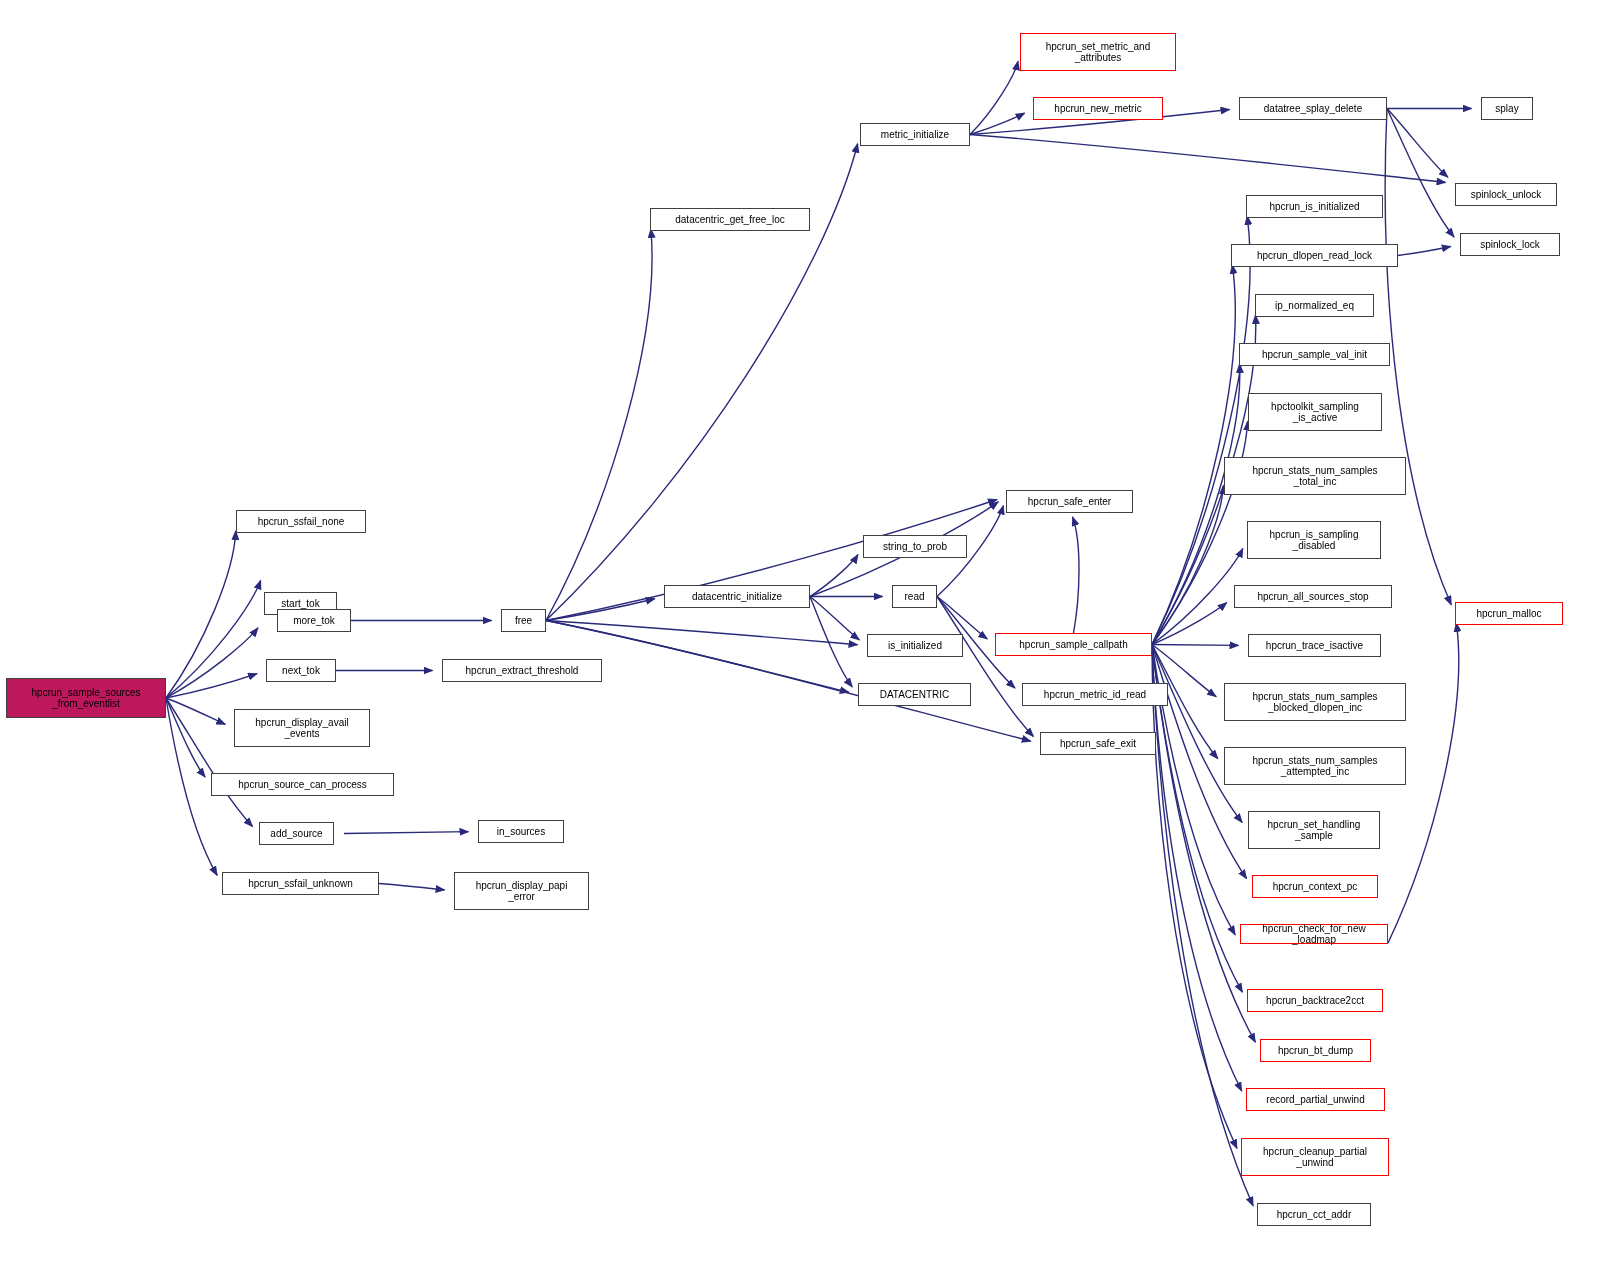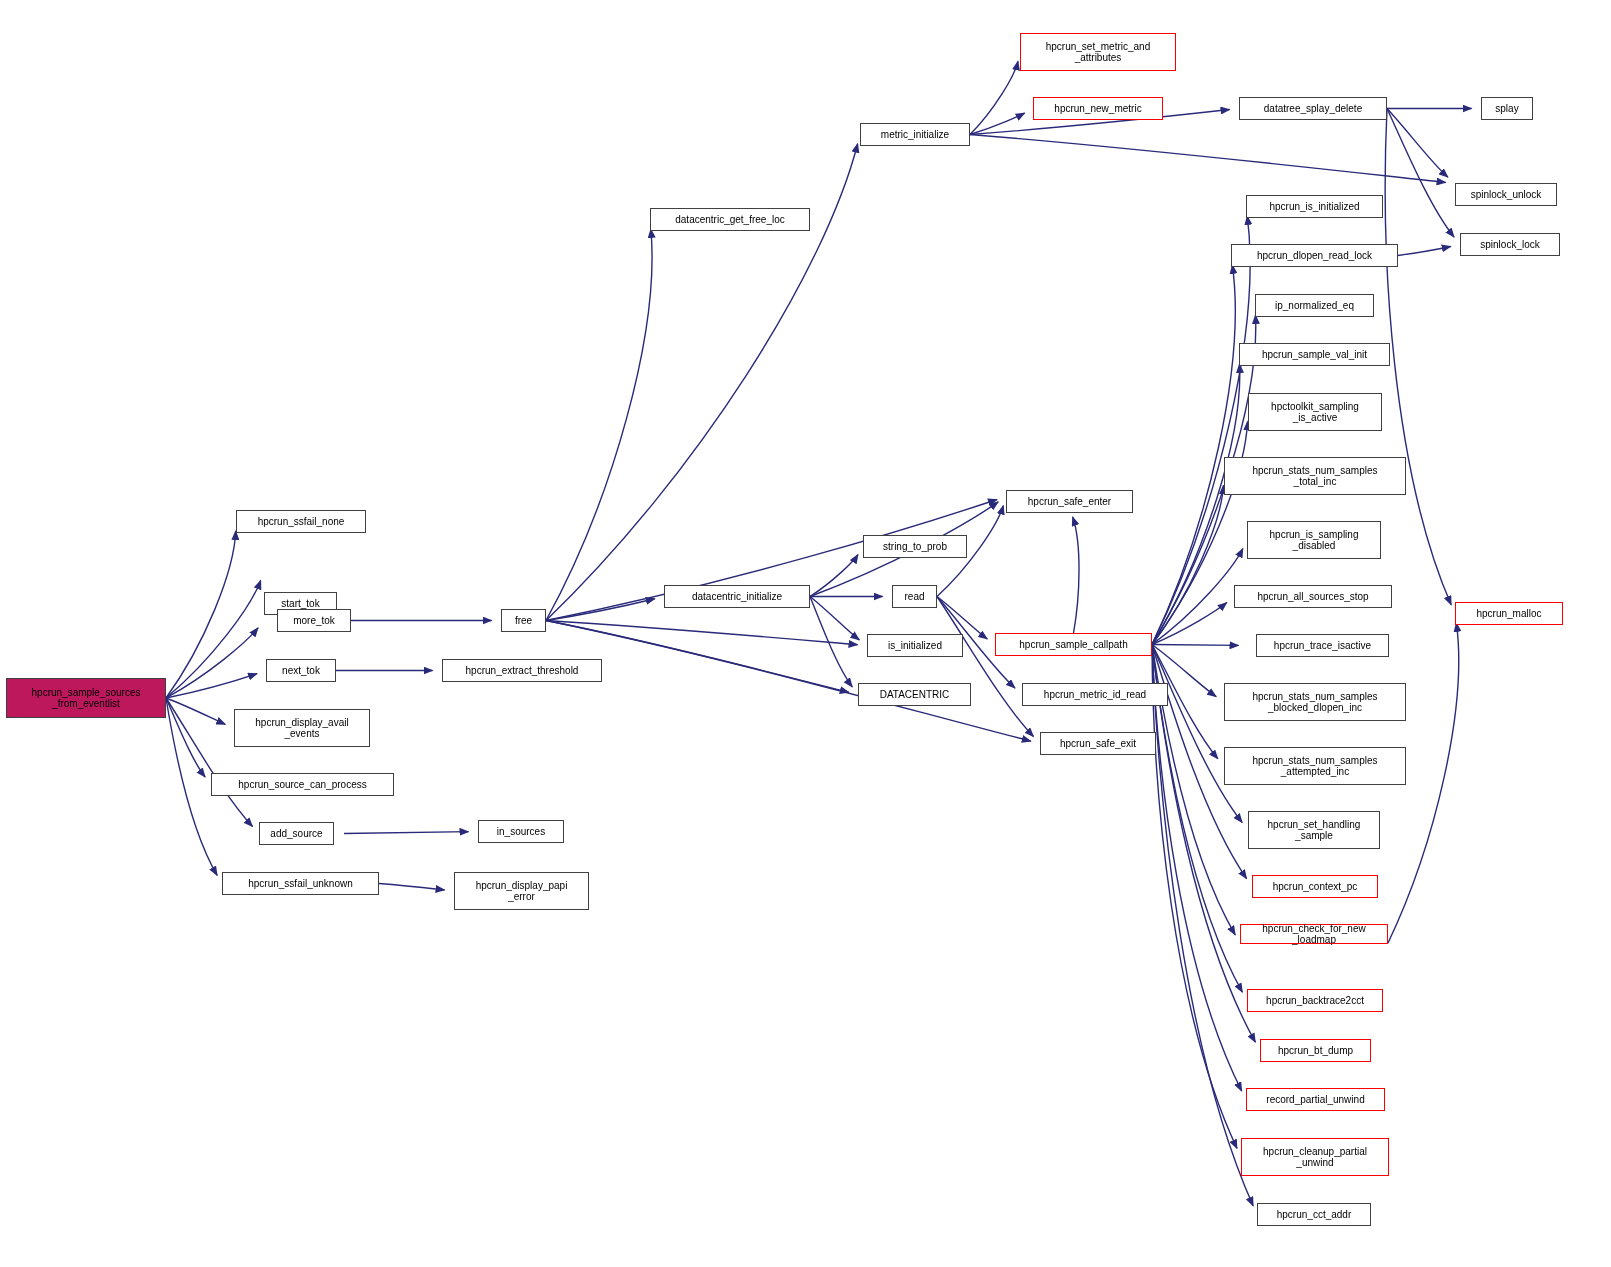--- a/index.html
+++ b/index.html
@@ -124,7 +124,7 @@
       <div class="node" style="left: 1224px; top: 457px; width: 182px; height: 38px;"><span><span>hpcrun_stats_num_samples</span><span>_total_inc</span></span></div>
       <div class="node" style="left: 1247px; top: 521px; width: 134px; height: 38px;"><span><span>hpcrun_is_sampling</span><span>_disabled</span></span></div>
       <div class="node" style="left: 1234px; top: 585px; width: 158px; height: 23px;"><span>hpcrun_all_sources_stop</span></div>
-      <div class="node" style="left: 1248px; top: 634px; width: 133px; height: 23px; margin-left: 8px;"><span>hpcrun_trace_isactive</span></div>
+      <div class="node" style="left: 1248px; top: 634px; width: 133px; height: 23px;"><span>hpcrun_trace_isactive</span></div>
       <div class="node" style="left: 1224px; top: 683px; width: 182px; height: 38px;"><span><span>hpcrun_stats_num_samples</span><span>_blocked_dlopen_inc</span></span></div>
       <div class="node" style="left: 1224px; top: 747px; width: 182px; height: 38px;"><span><span>hpcrun_stats_num_samples</span><span>_attempted_inc</span></span></div>
       <div class="node" style="left: 1248px; top: 811px; width: 132px; height: 38px;"><span><span>hpcrun_set_handling</span><span>_sample</span></span></div>

